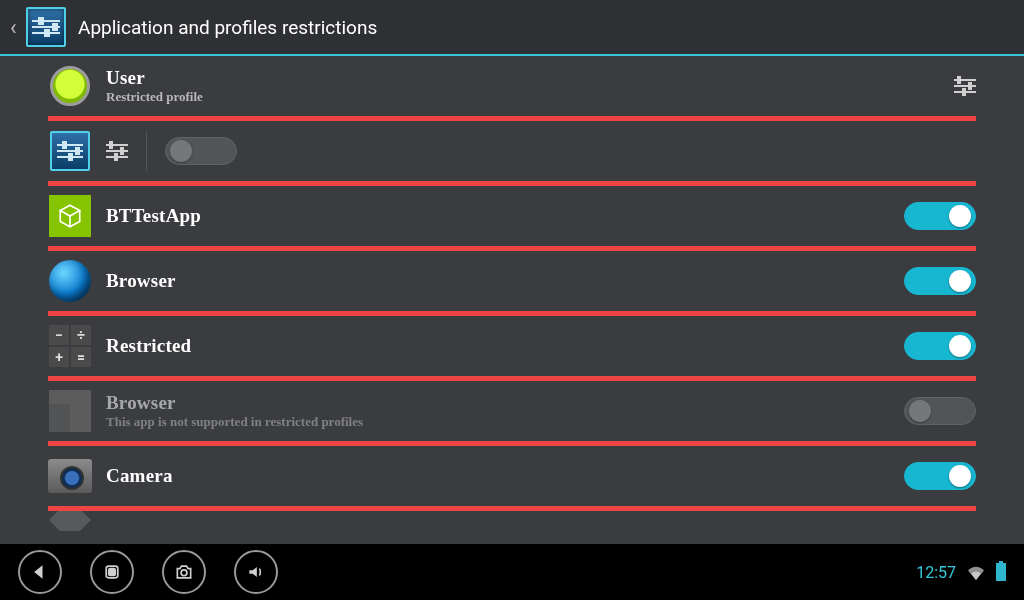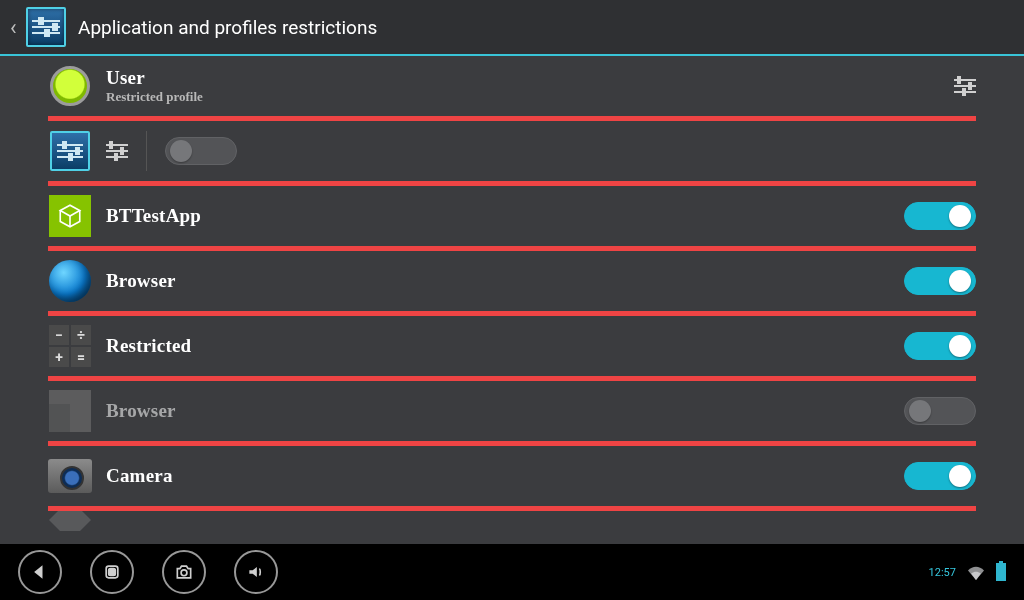--- a/index.html
+++ b/index.html
@@ -259,6 +259,7 @@
         </div>
       <div class="labels">
         <div class="name">Browser</div>
+        <div class="sub">This app is not supported in restricted profiles</div>
       </div>
       <div class="side">
           <div class="switch disabled">

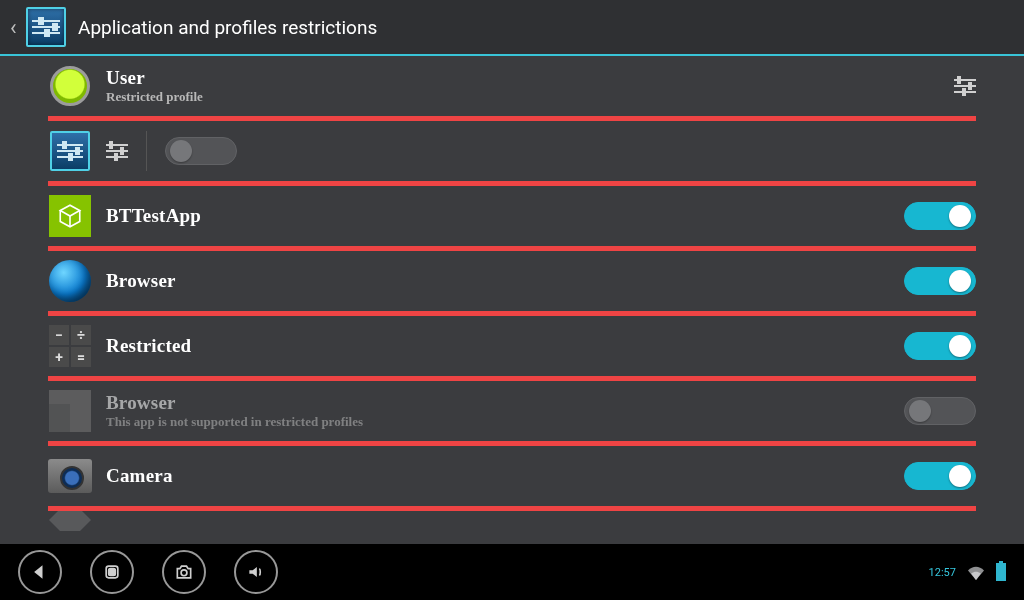--- a/index.html
+++ b/index.html
@@ -117,7 +117,7 @@
     display: flex; align-items: center; justify-content: center; color: #cfcfcf;
   }
   .nbtn svg { width: 20px; height: 20px; }
-  .status { display: flex; align-items: center; gap: 10px; color: #35c7de; font-size: 11px; }
+  .status { display: flex; align-items: center; gap: 10px; color: #35c7de; font-size: 16px; }
   .status .wifi, .status .batt { display:inline-flex; }
   .status .batt { width: 10px; height: 18px; border:1px solid #2fb6cf; position:relative; background:linear-gradient(#2fb6cf,#2fb6cf); }
   .status .batt::before{content:"";position:absolute;top:-3px;left:2px;width:4px;height:2px;background:#2fb6cf;}

